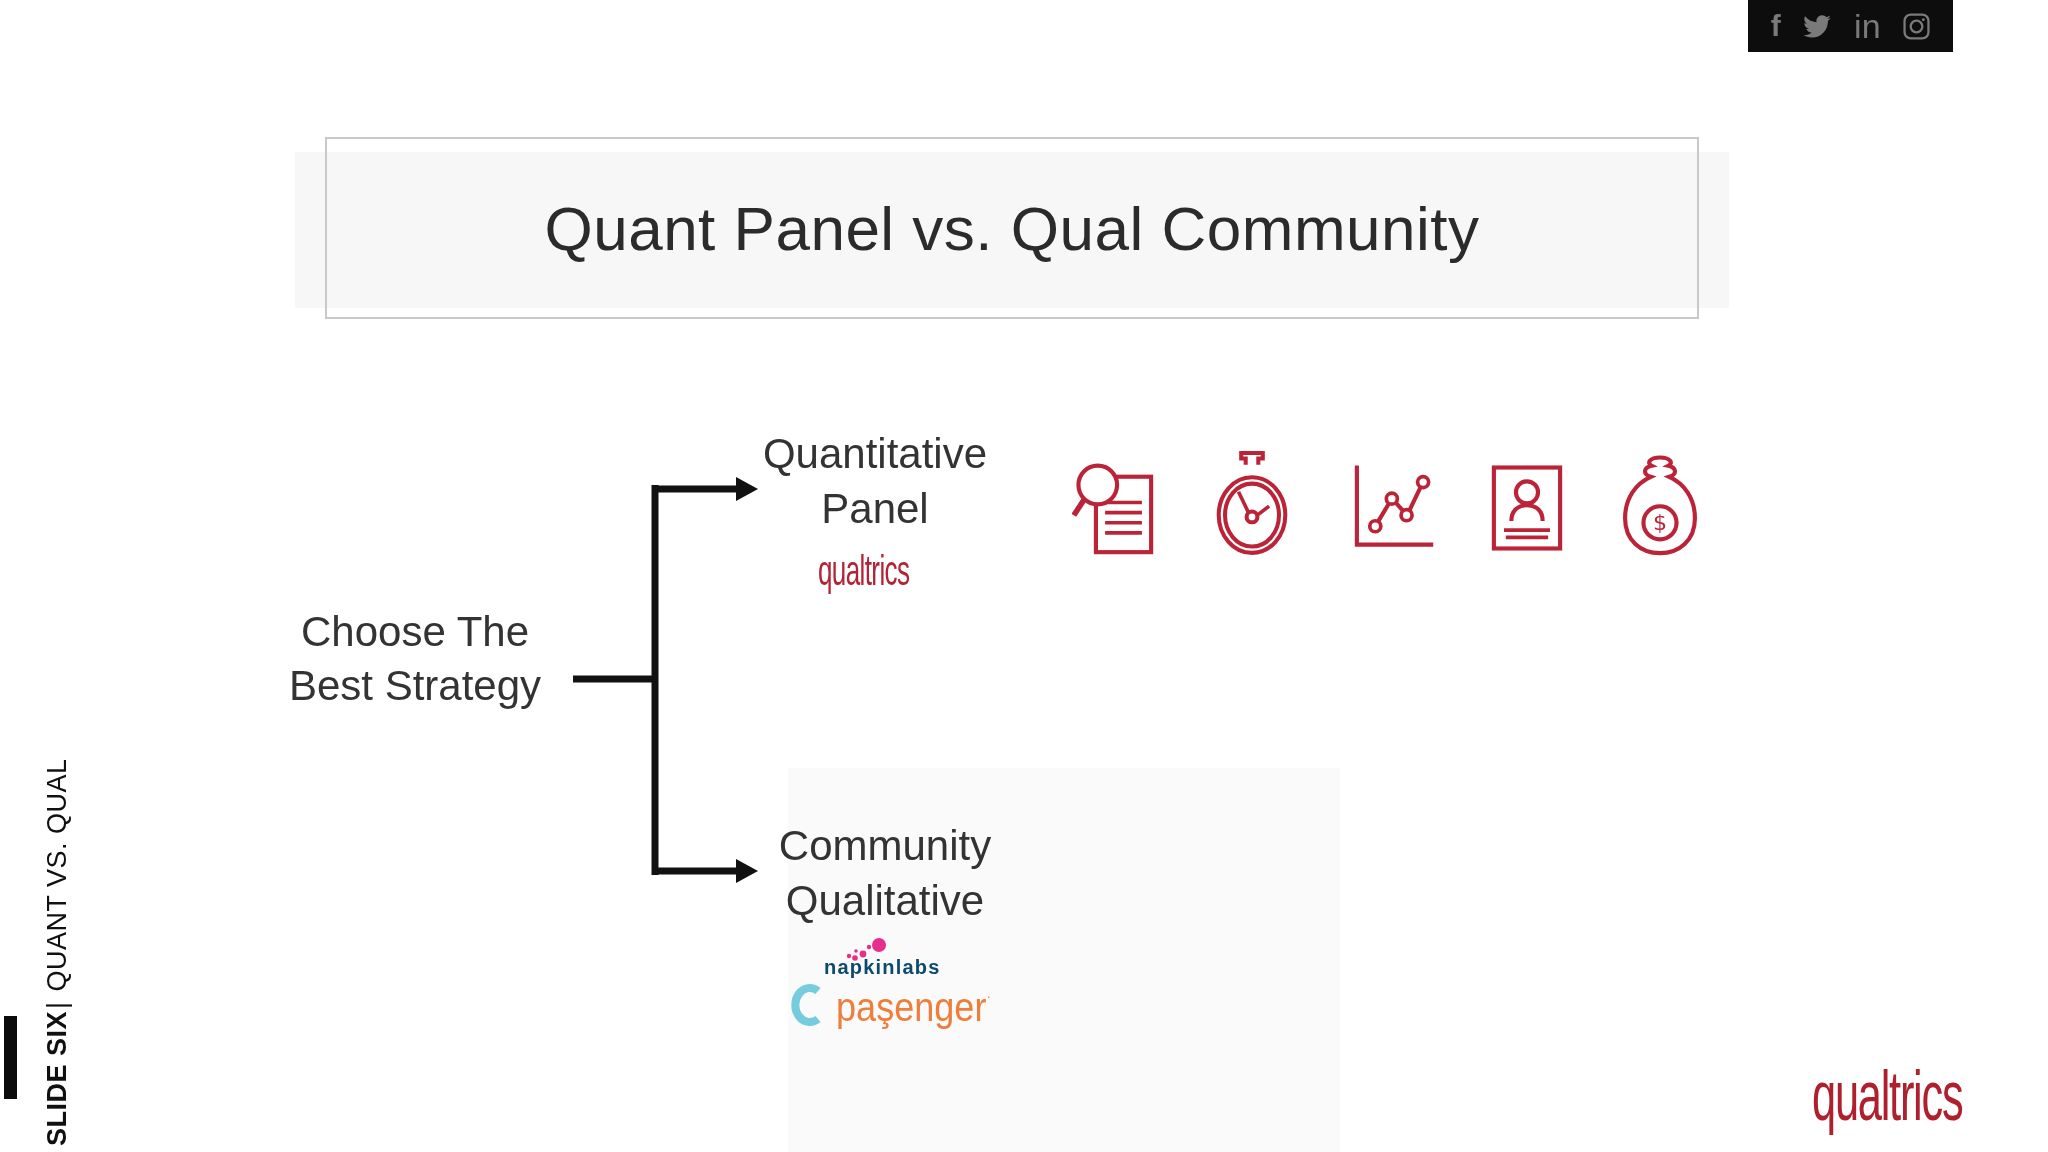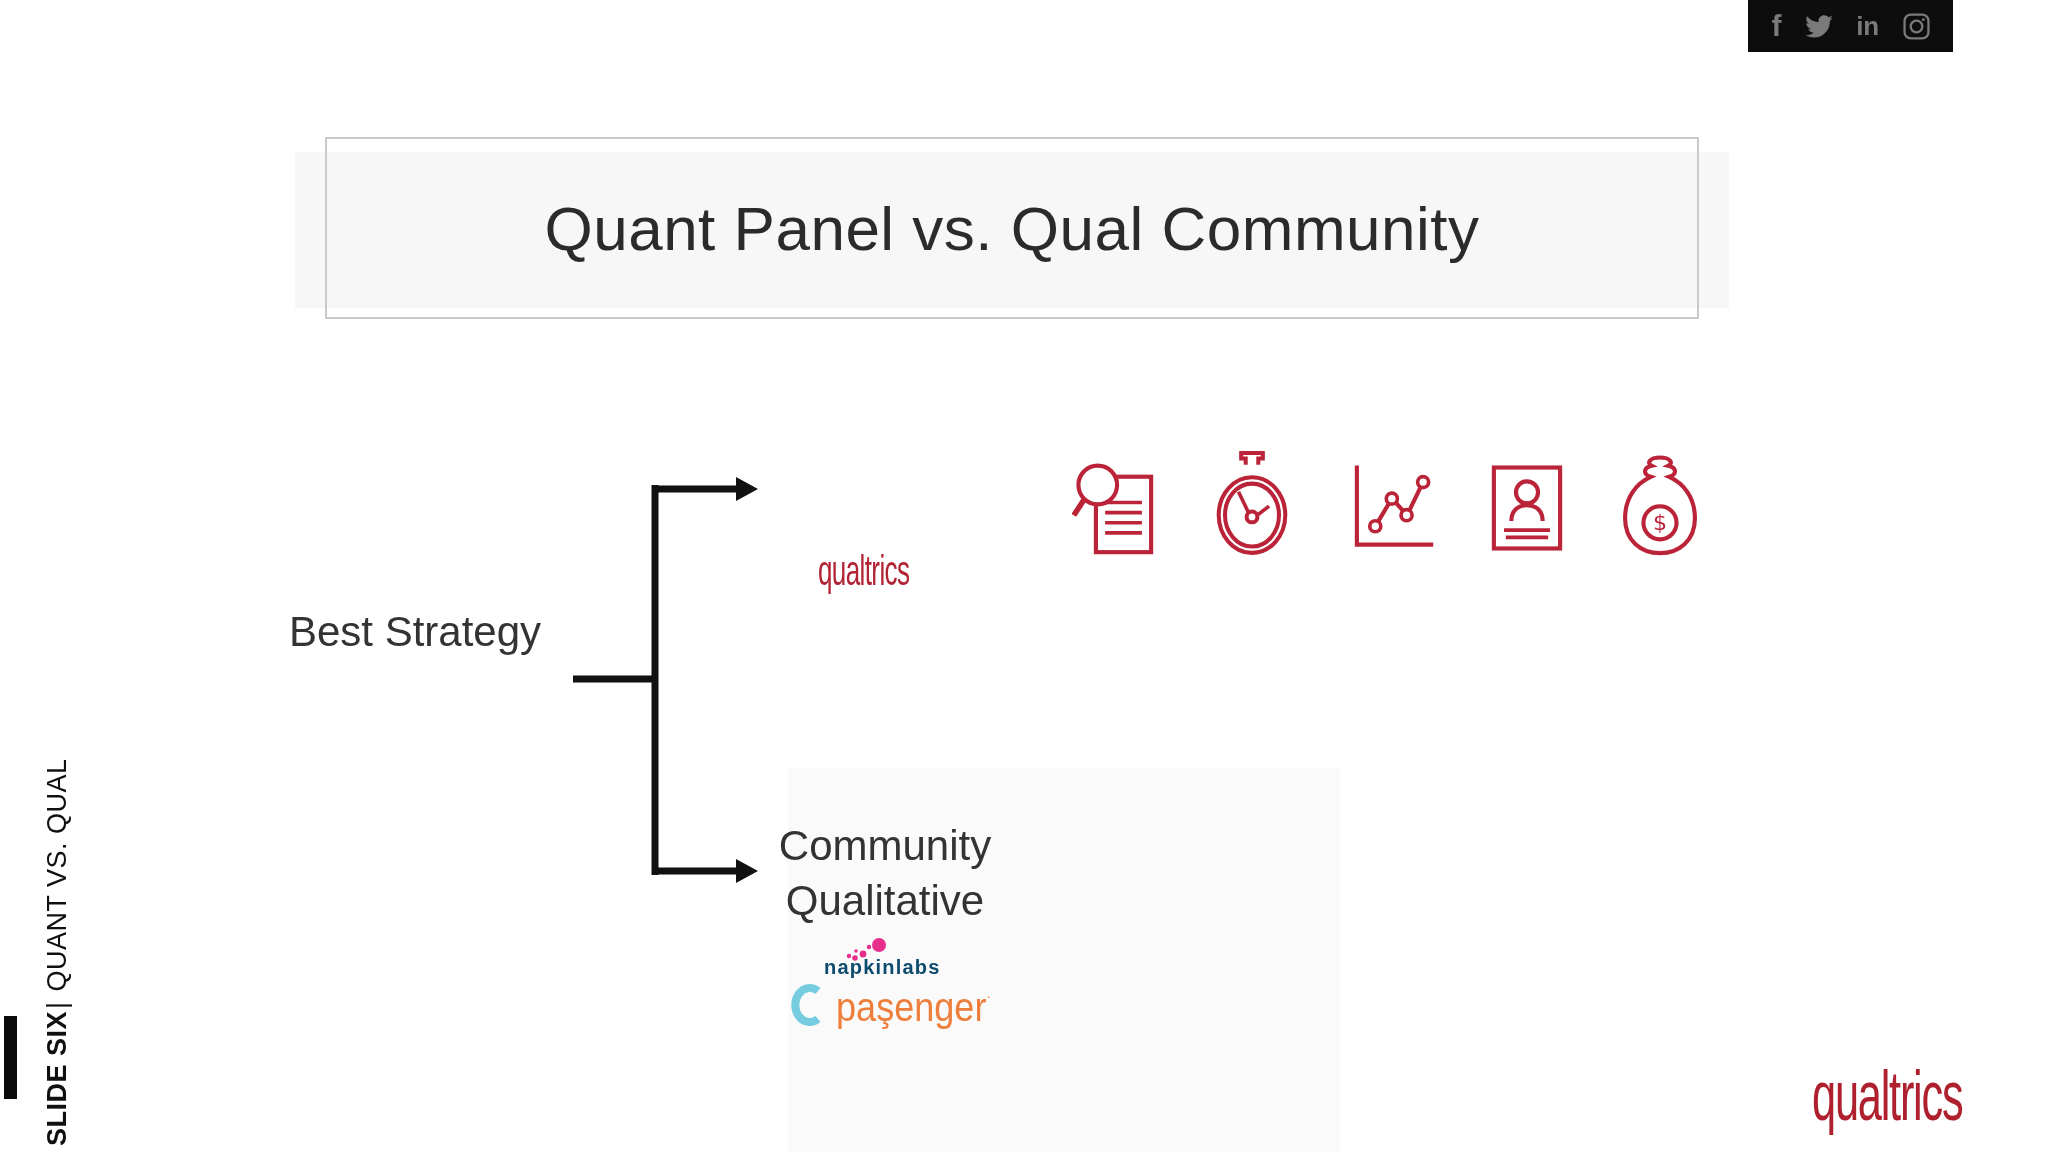--- a/index.html
+++ b/index.html
@@ -12,7 +12,7 @@
     display:flex;align-items:center;justify-content:space-evenly;}
   .social-icon{color:#7a7a7a;display:flex;align-items:center;justify-content:center;cursor:pointer;}
   .social-icon.fb{font-weight:700;font-size:30px;line-height:1;}
-  .social-icon.li{font-weight:700;font-size:26px;line-height:1;}
+  .social-icon.li{font-weight:400;font-size:34px;line-height:1;}
   
   .title-band{position:absolute;left:295px;top:152px;width:1434px;height:156px;background:#f7f7f8;}
   .title-box{position:absolute;left:325px;top:137px;width:1374px;height:182px;

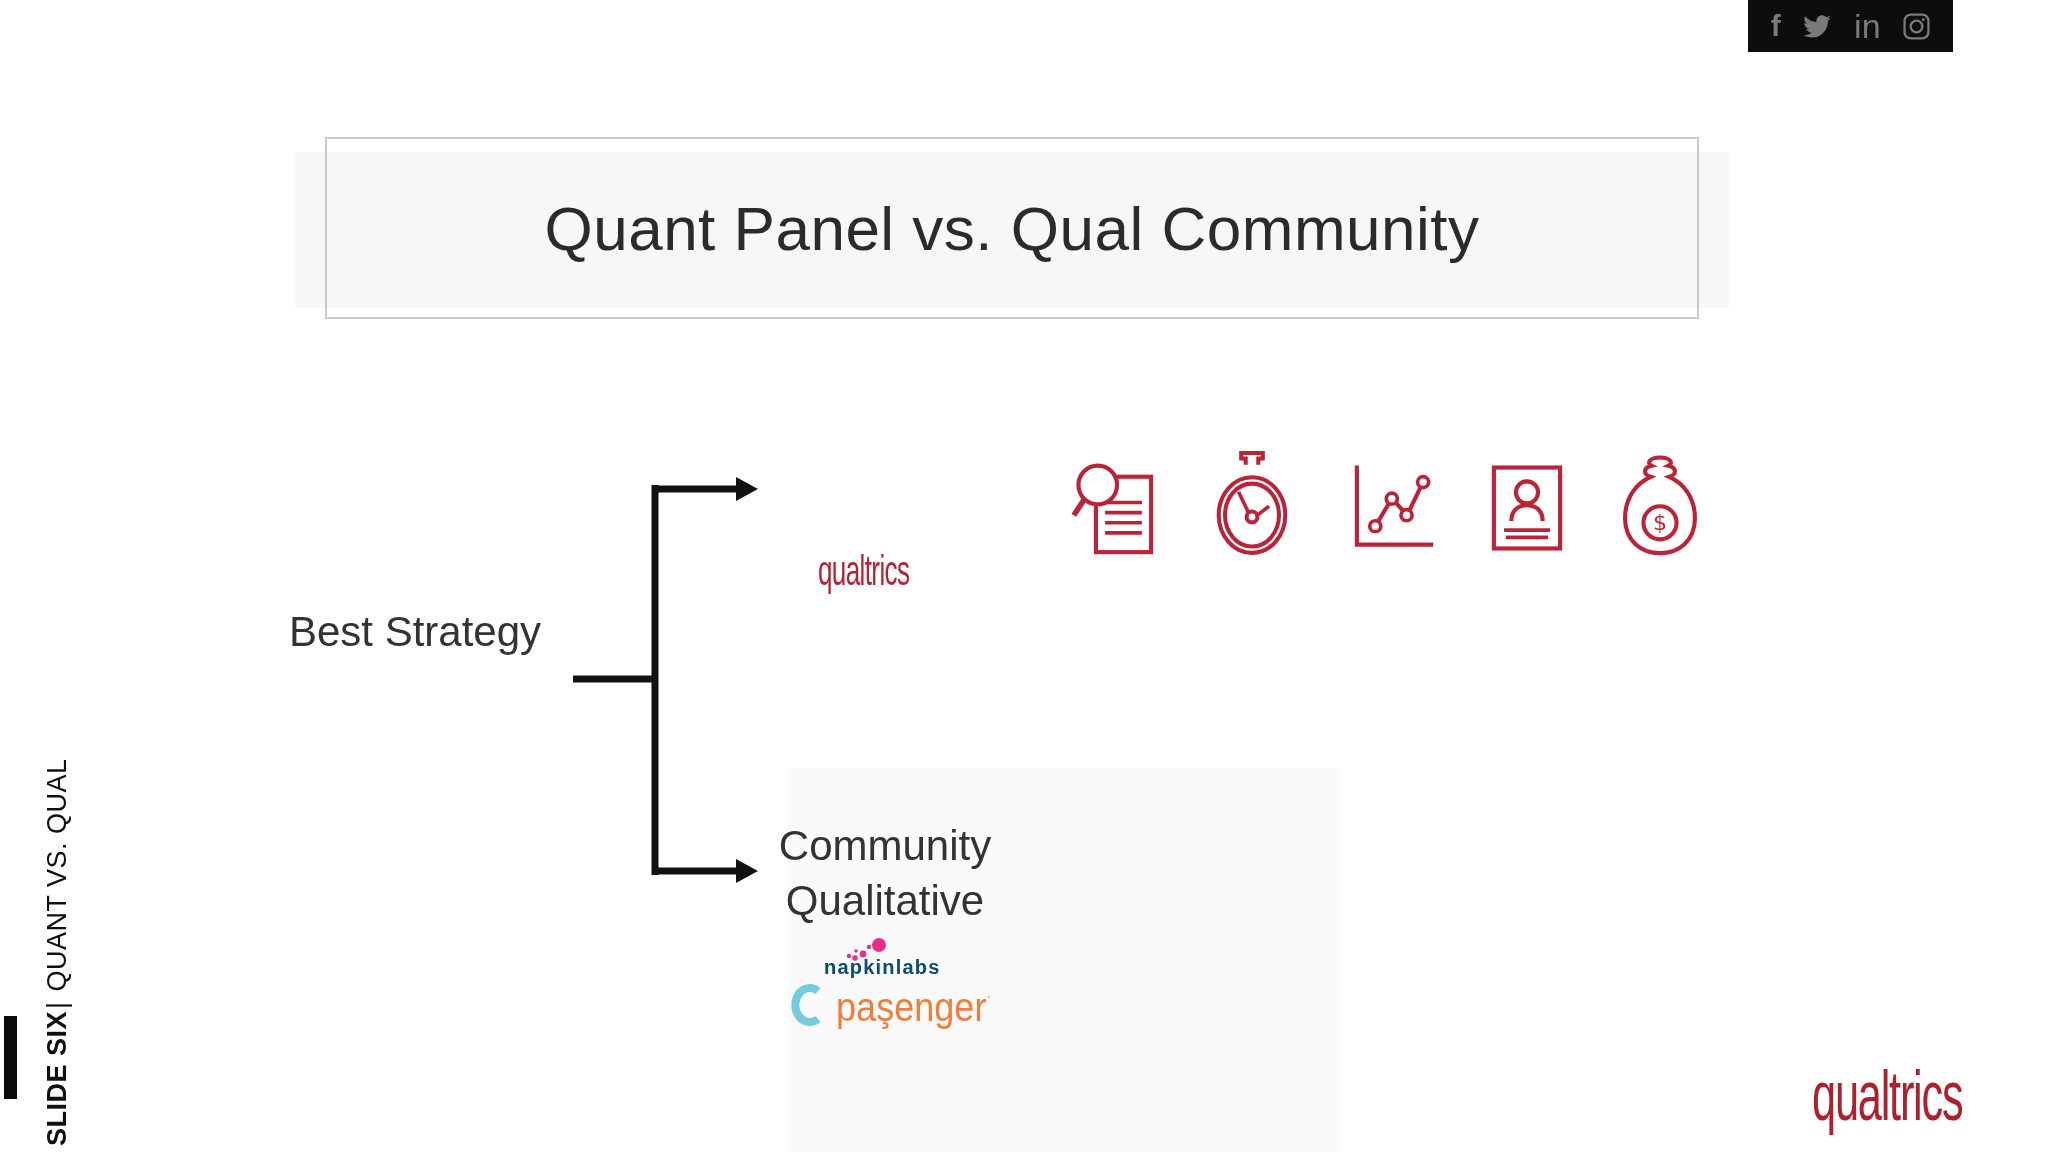--- a/index.html
+++ b/index.html
@@ -98,6 +98,10 @@
     <div>Best Strategy</div>
   </div>
 
+  <div class="node-text quant">
+    <div>Quantitative</div>
+    <div>Panel</div>
+  </div>
   <div class="qualtrics-small">qualtrics</div>
 
   <div class="node-text qual">

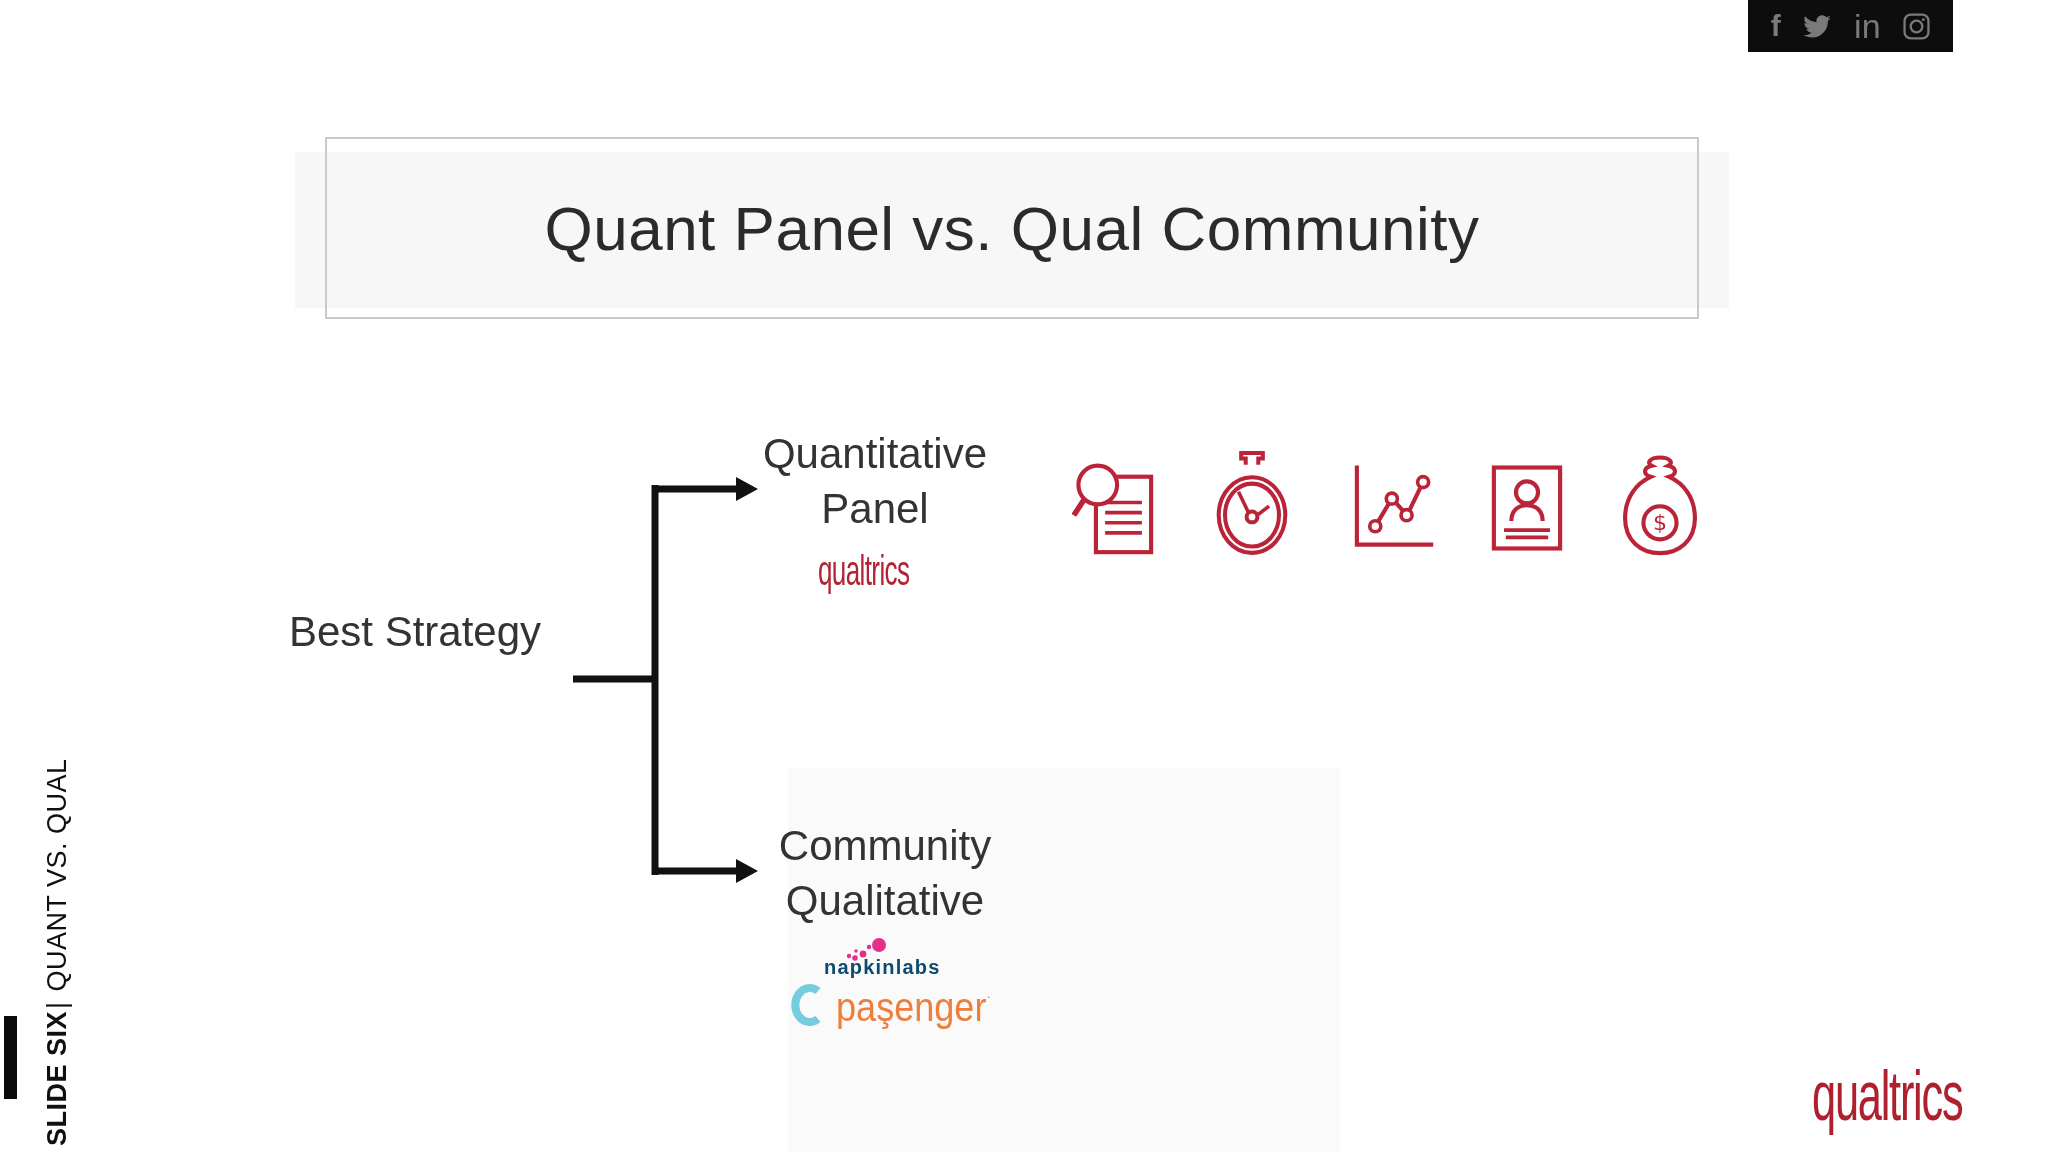--- a/index.html
+++ b/index.html
@@ -95,6 +95,7 @@
   </svg>
 
   <div class="node-text choose">
+    <div>Choose The</div>
     <div>Best Strategy</div>
   </div>
 

